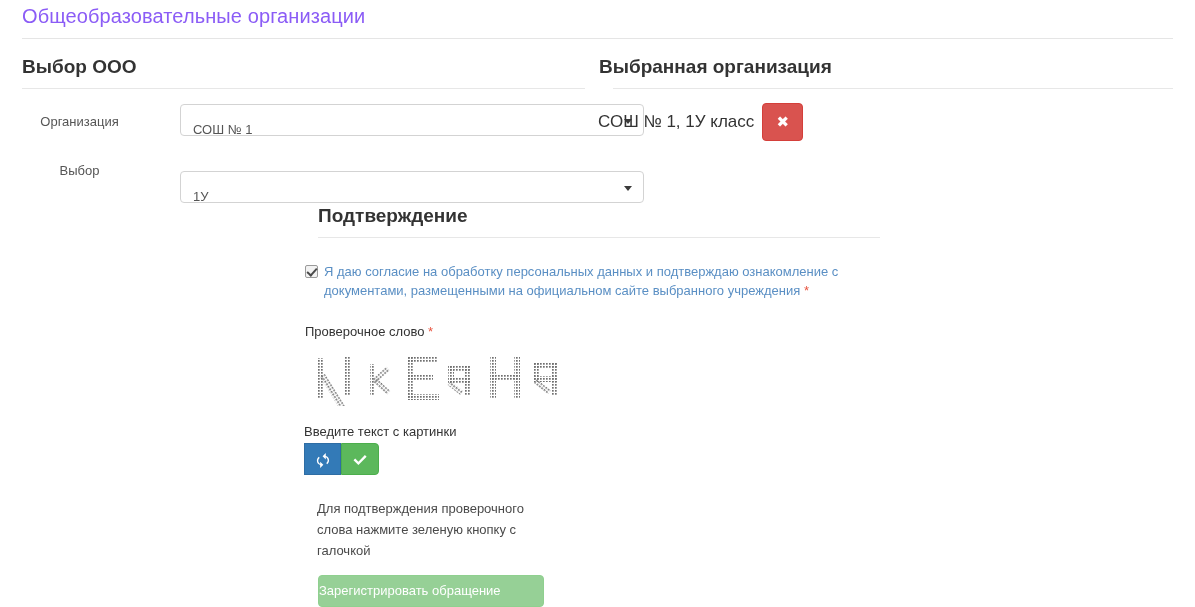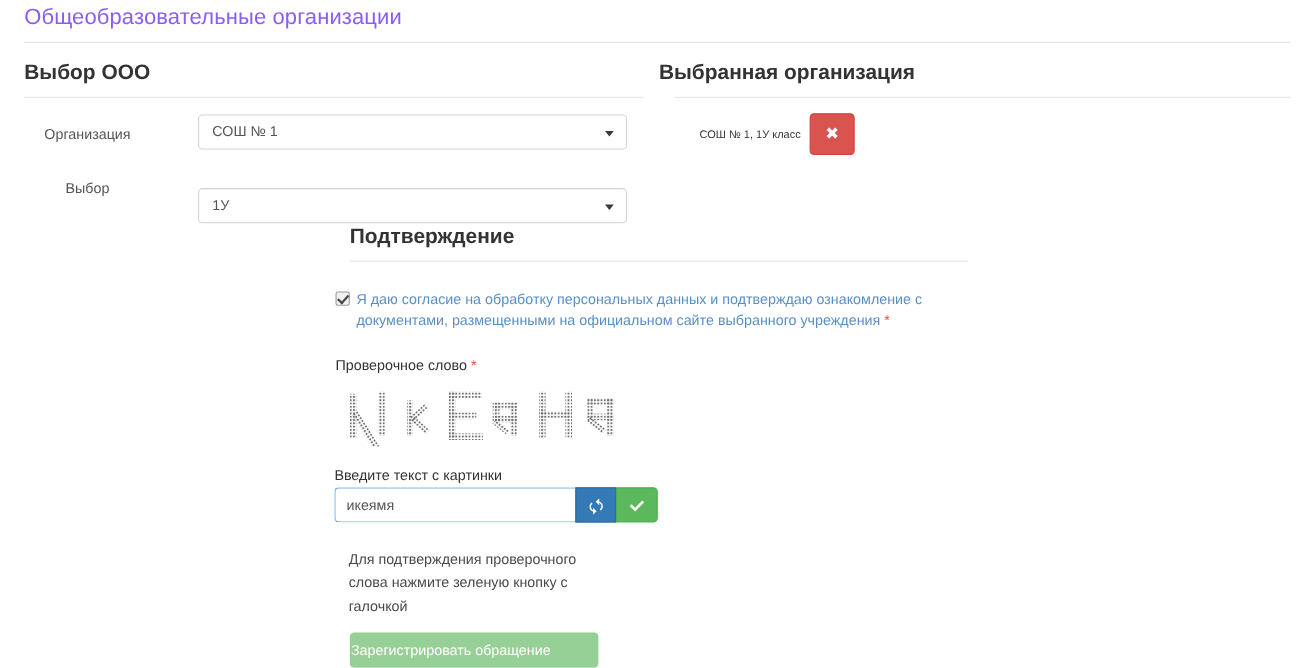--- a/index.html
+++ b/index.html
@@ -71,7 +71,7 @@
   .select-box {
     position: absolute;
     left: 180px;
-    width: 390px;
+    width: 464px;
     height: 32px;
     box-sizing: border-box;
     border: 1px solid #d3d3d3;
@@ -80,7 +80,7 @@
     font-size: 13px;
     color: #555555;
     line-height: 30px;
-    padding: 0 26px 0 12px;
+    padding: 10px 26px 0 12px;
     white-space: nowrap;
     overflow: hidden;
   }

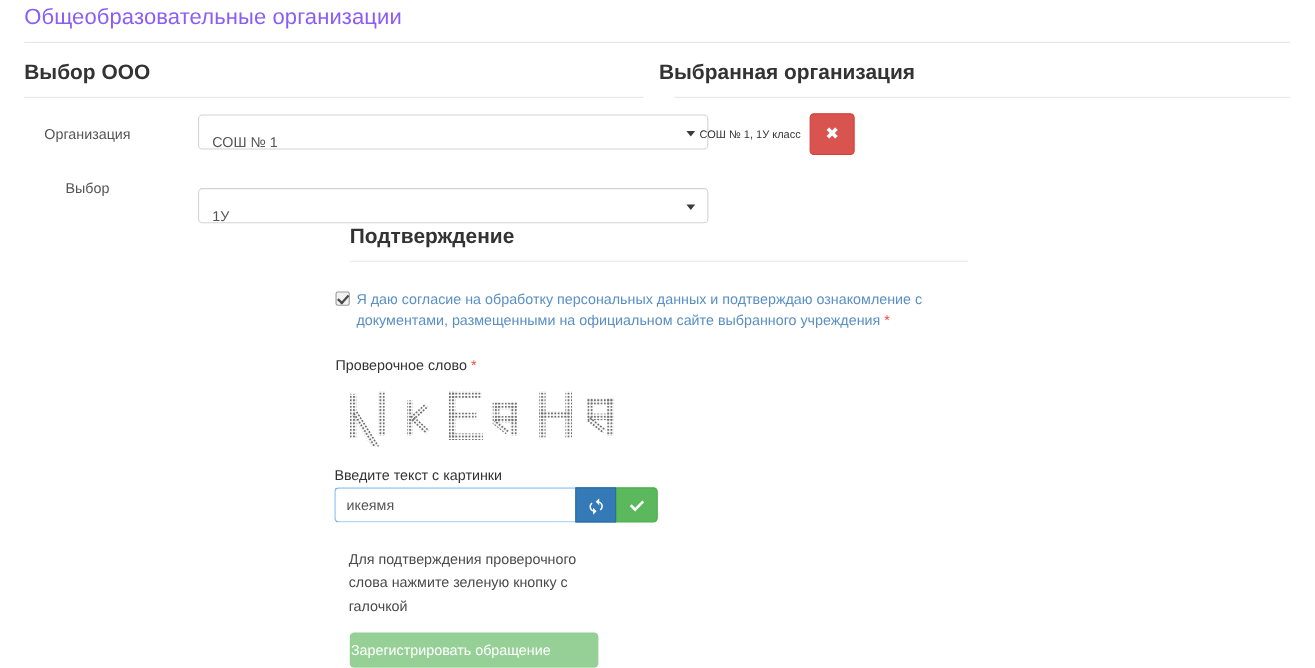--- a/index.html
+++ b/index.html
@@ -108,11 +108,10 @@
     align-items: center;
   }
   #chosen-text {
-    font-size: 10px;
+    font-size: 17px;
     color: #333333;
     white-space: nowrap;
     margin-right: 8px;
-    margin-left: 38px;
   }
   #remove-btn {
     width: 41px;

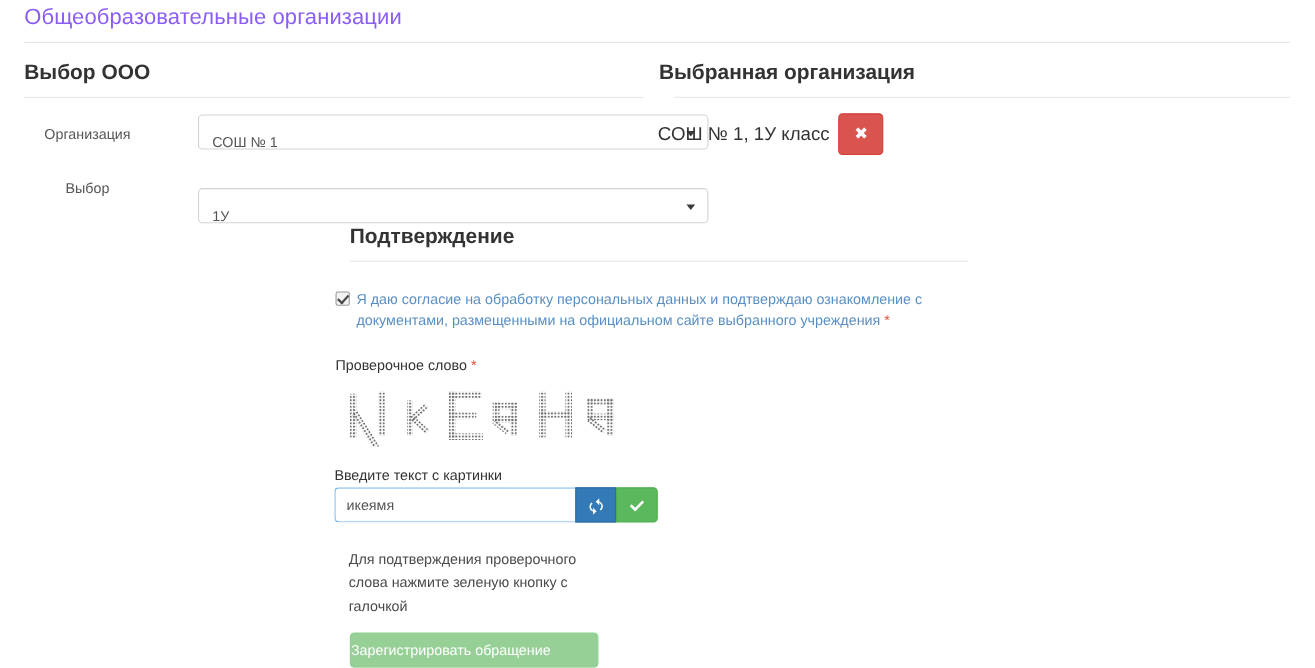--- a/index.html
+++ b/index.html
@@ -372,7 +372,6 @@
 <div id="entry-label">Введите текст с картинки</div>
 
 <div id="captcha-group">
-  <input id="captcha-input" type="text" value="икеямя" style="">
   <button class="grp-btn" id="refresh-btn">
     <svg width="15" height="15" viewBox="0 0 16 16">
       <path d="M13.5 3.2V0l-3.4 3.4 3.4 3.4V4.4c1.2.6 2 1.9 2 3.3 0 1.2-.6 2.3-1.5 3l.9 1.2c1.3-1 2.1-2.5 2.1-4.2 0-2.1-1.4-3.9-3.5-4.5z" fill="#ffffff" transform="translate(-2,0)"></path>

